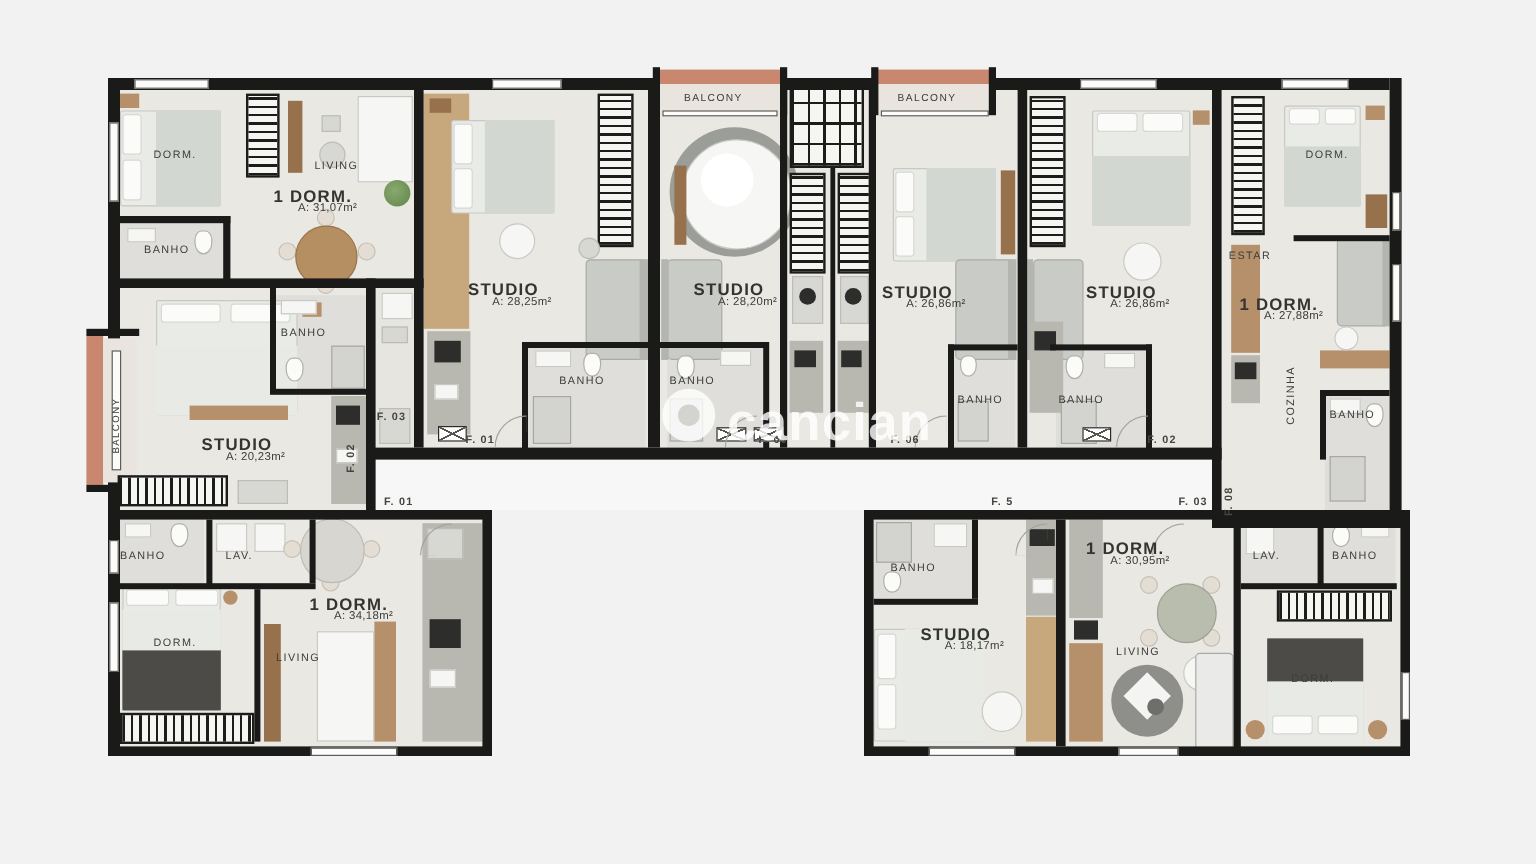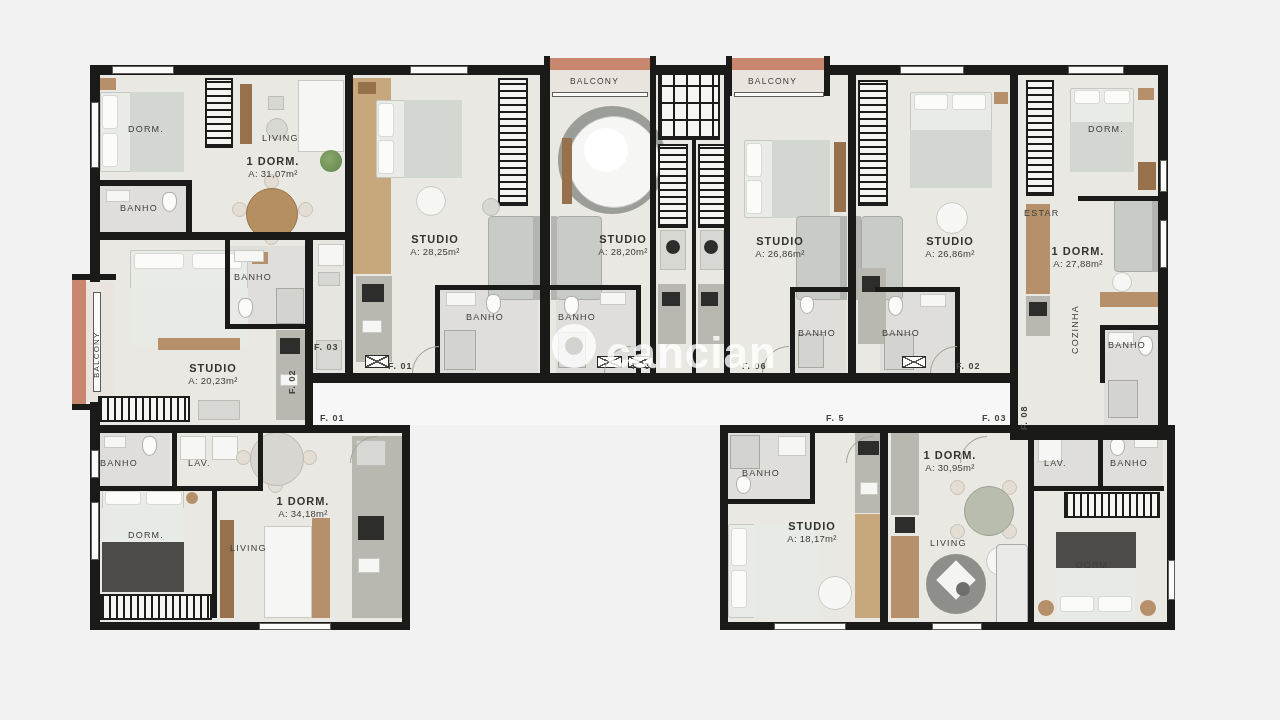--- a/index.html
+++ b/index.html
@@ -47,7 +47,7 @@
   .chair{background:#e3ddd3;border:1px solid #c6c0b5;border-radius:50%;box-sizing:border-box;}
   .arc{border-top:1.5px solid #a3a39d;border-left:1.5px solid #a3a39d;border-top-left-radius:100%;}
   .lb{color:#3d3d39;font-size:9px;letter-spacing:1.2px;white-space:nowrap;}
-  .ty{color:#343431;font-size:11px;font-weight:bold;letter-spacing:1px;text-align:center;white-space:nowrap;width:90px;}
+  .ty{color:#343431;font-size:14px;font-weight:bold;letter-spacing:1px;white-space:nowrap;width:90px;}
   .ar{color:#3d3d39;font-size:9.5px;text-align:center;letter-spacing:.3px;white-space:nowrap;width:90px;}
   .dr{color:#45453f;font-size:9px;letter-spacing:1px;white-space:nowrap;font-weight:bold;}
   .vt{writing-mode:vertical-rl;transform:rotate(180deg);}

